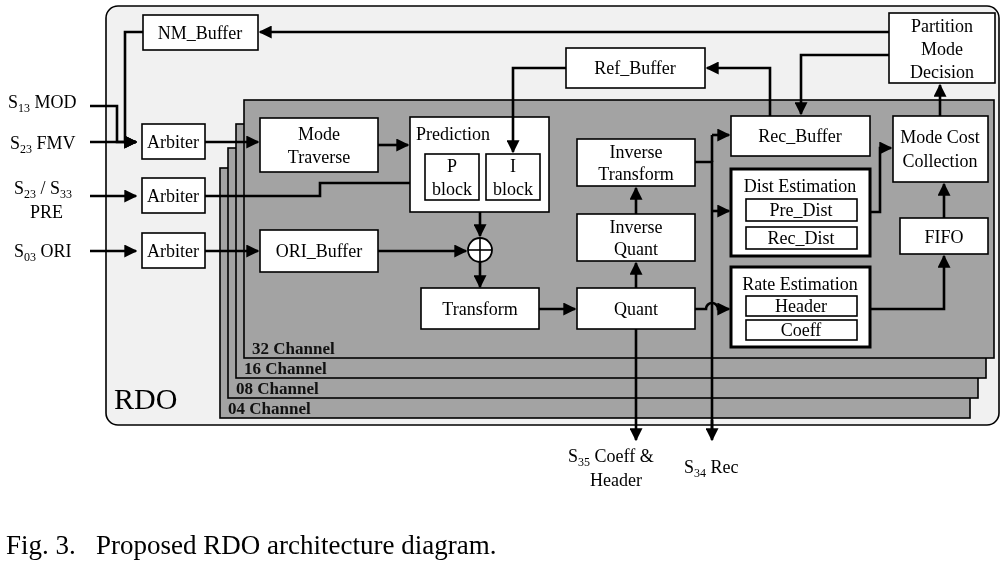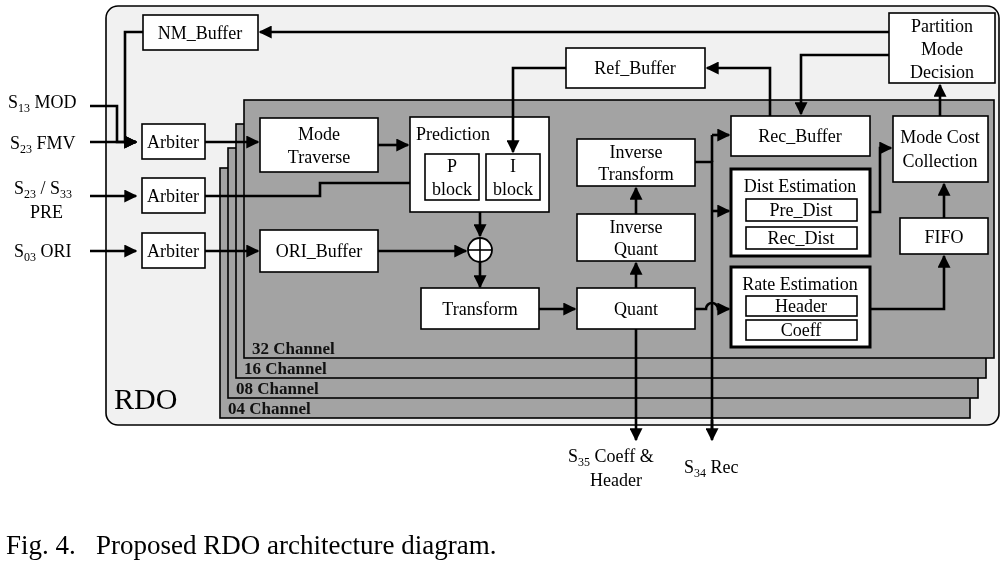--- a/index.html
+++ b/index.html
@@ -222,6 +222,6 @@
   </g>
 </svg>
 
-<div id="caption">Fig. 4.   Proposed RDO architecture diagram.</div>
+<div id="caption">Fig. 3.   Proposed RDO architecture diagram.</div>
 
 </body></html>

